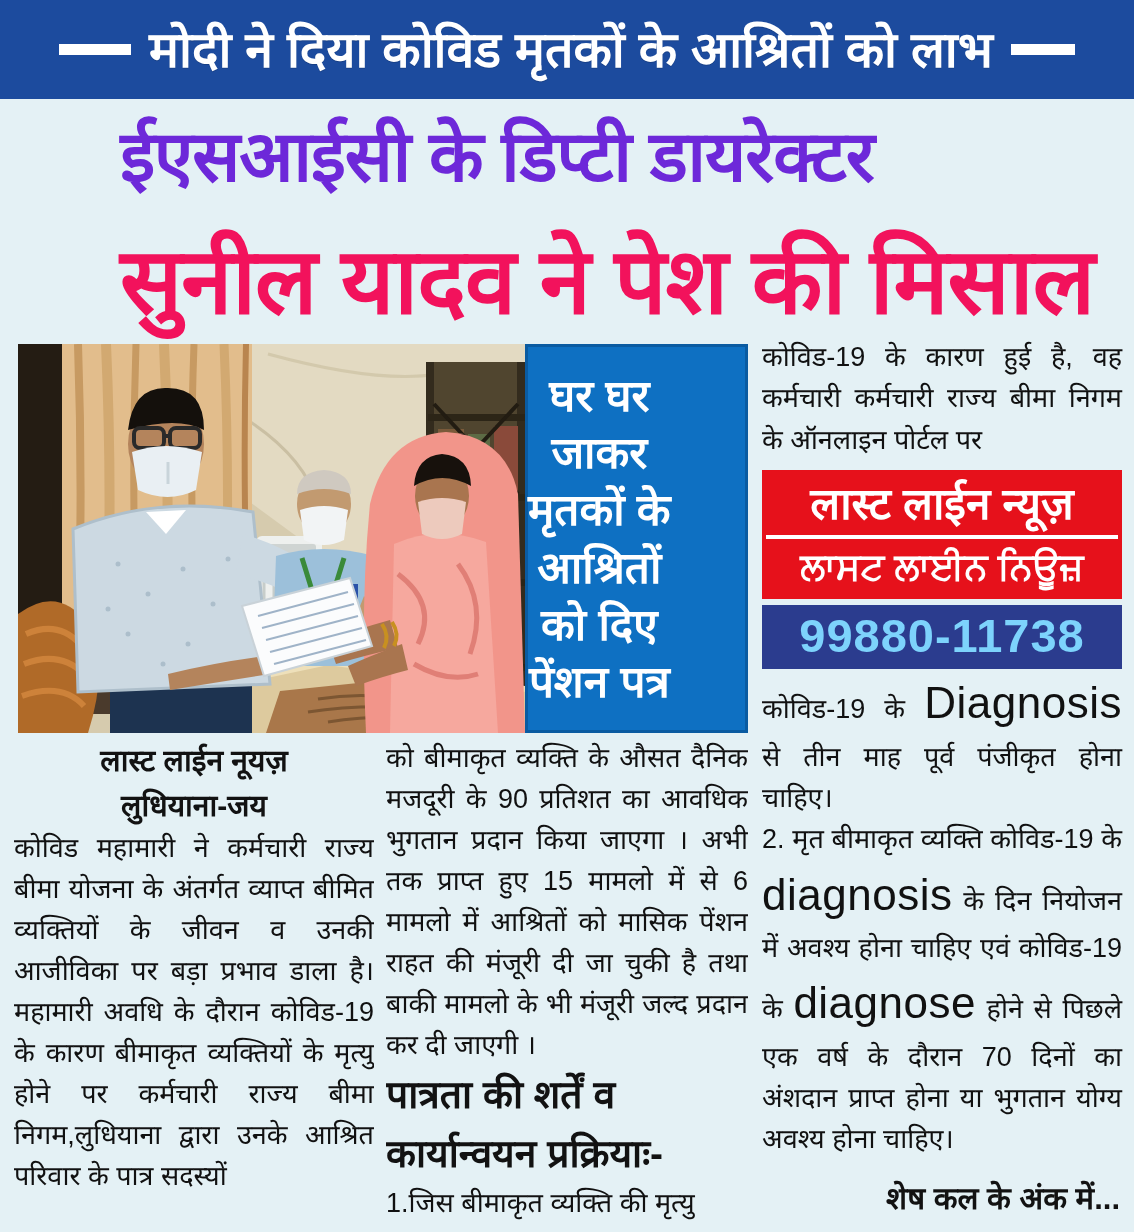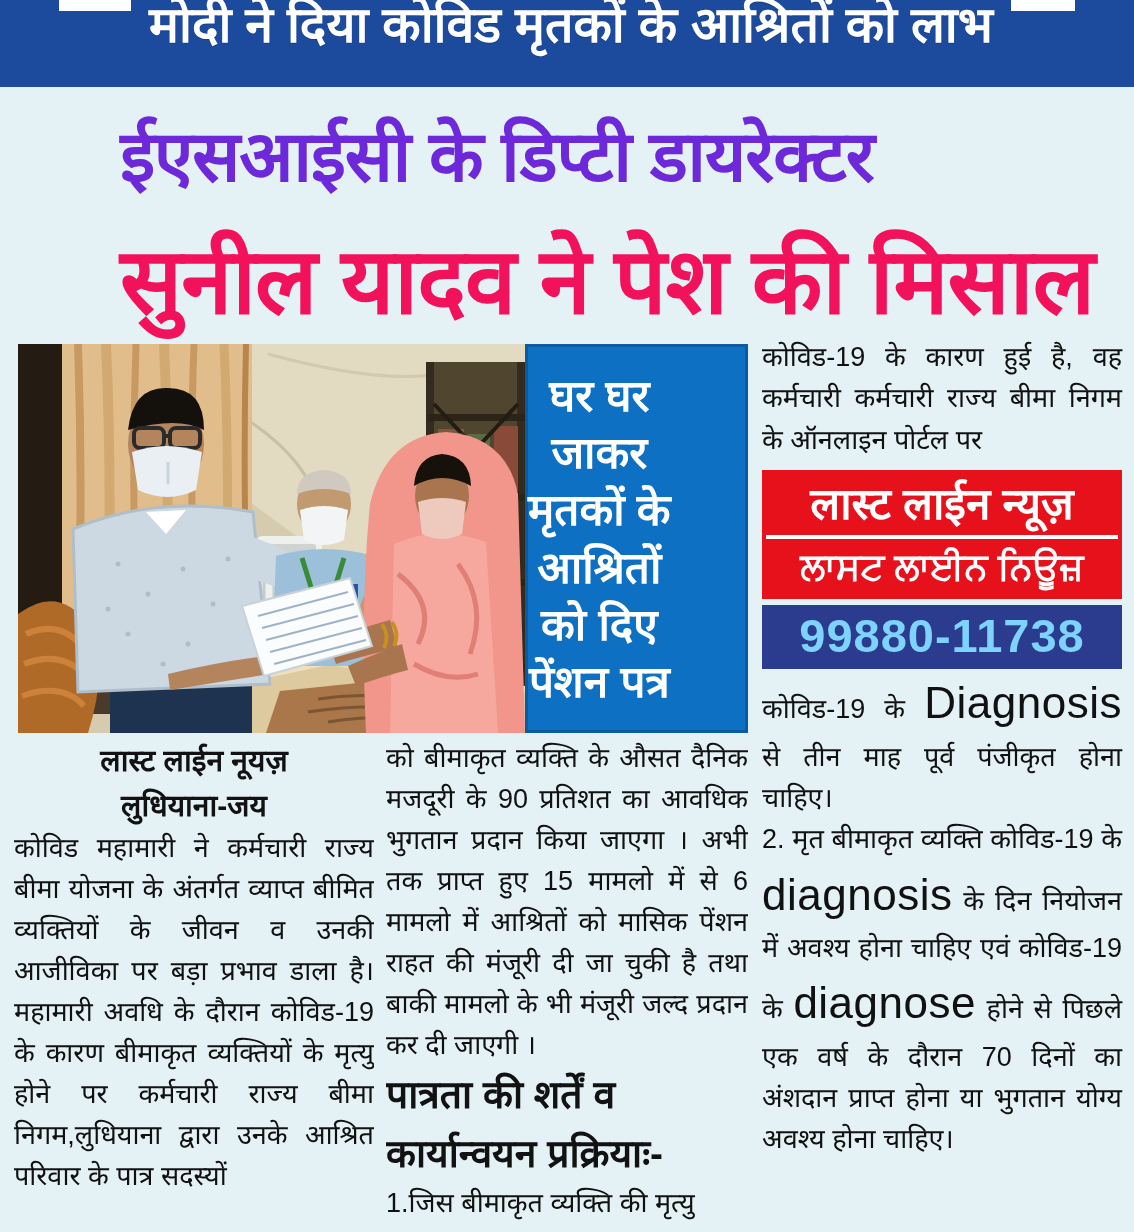--- a/index.html
+++ b/index.html
@@ -10,8 +10,8 @@
   }
   
   .topbar{
-    position:absolute; left:0; top:0; width:1134px; height:87px;
-    background:#1c4b9e; display:flex; justify-content:center; gap:18px;
+    position:absolute; left:0; top:0; width:1134px; height:99px;
+    background:#1c4b9e; display:flex; align-items:center; justify-content:center; gap:18px;
   }
   .topbar .bar-text{
     color:#ffffff; font-weight:bold; font-size:50px; line-height:1;

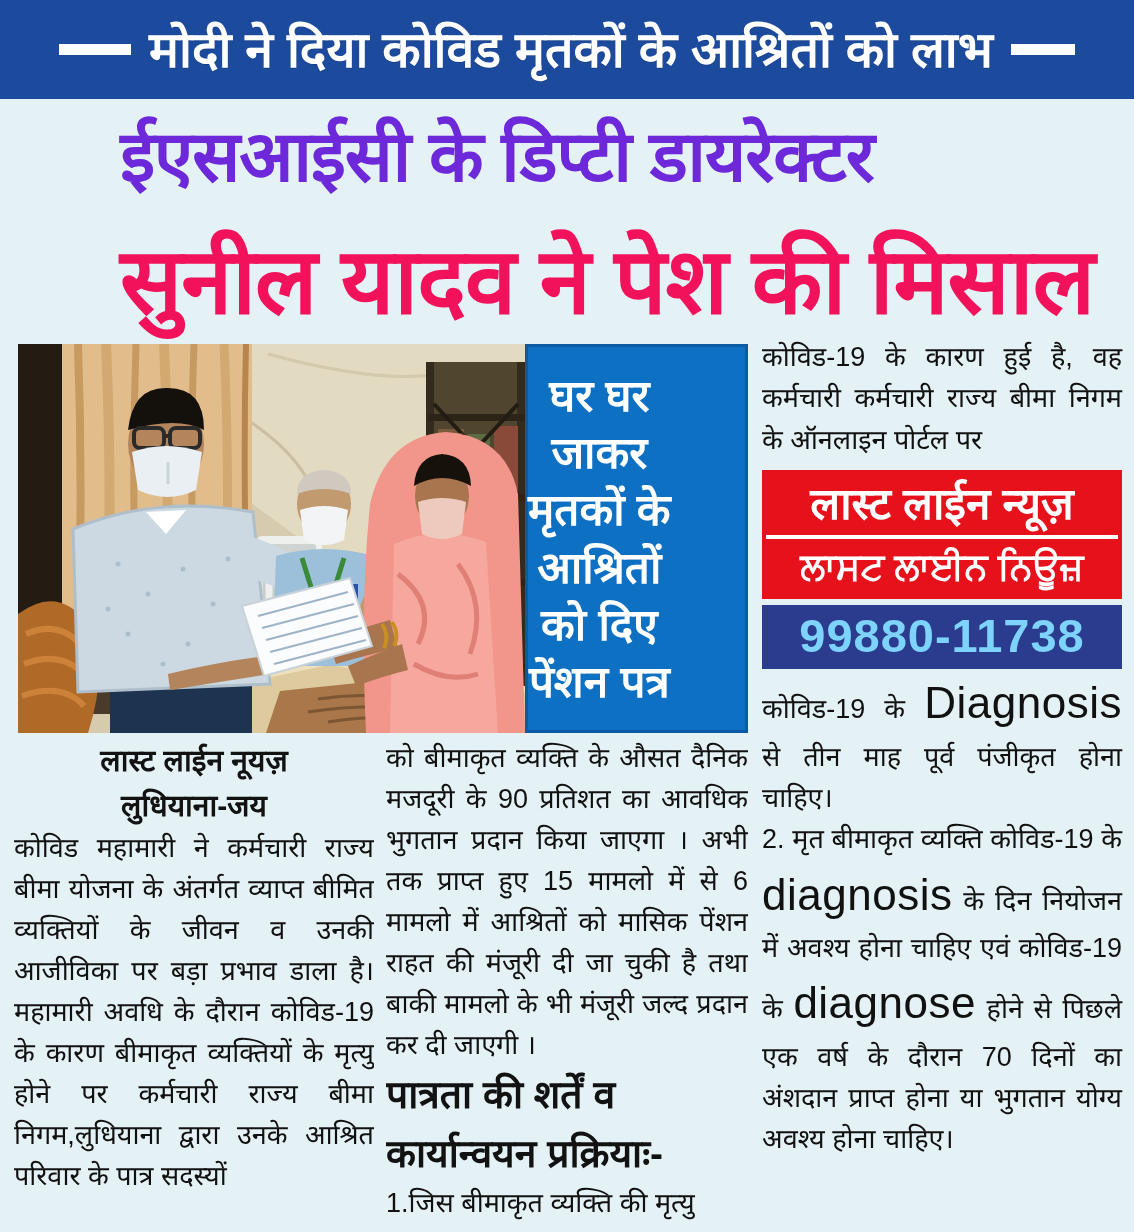--- a/index.html
+++ b/index.html
@@ -258,6 +258,7 @@
       <span>2. मृत बीमाकृत व्यक्ति कोविड-19 के </span><span class="en">diagnosis</span><span> के दिन नियोजन में अवश्य होना चाहिए एवं कोविड-19 के </span><span class="en">diagnose</span><span> होने से पिछले एक वर्ष के दौरान 70 दिनों का अंशदान प्राप्त होना या भुगतान योग्य अवश्य होना चाहिए।</span>
     </p>
 
+    <div class="more-note">शेष कल के अंक में...</div>
   </div>
 
   <div class="col col1">

